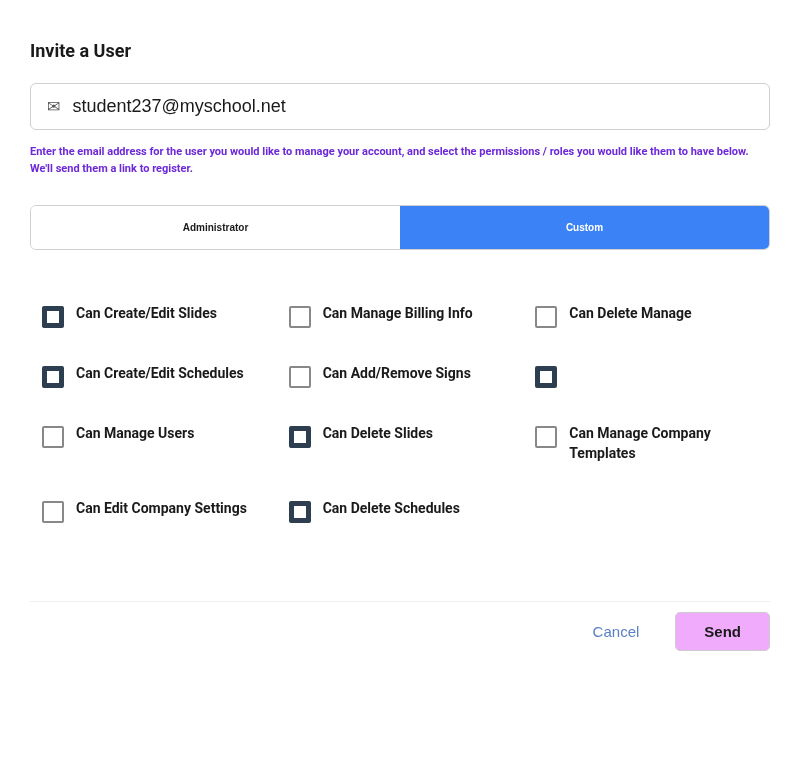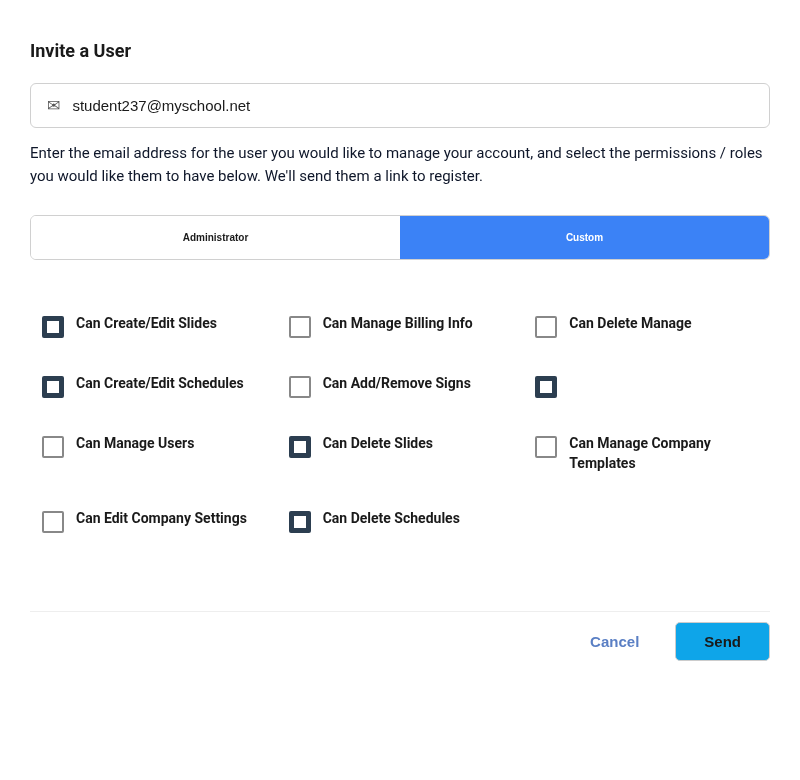--- a/index.html
+++ b/index.html
@@ -51,7 +51,7 @@
     .email-input {
       border: none;
       outline: none;
-      font-size: 15px;
+      font-size: 18px;
       color: #1a1a1a;
       flex: 1;
       background: transparent;

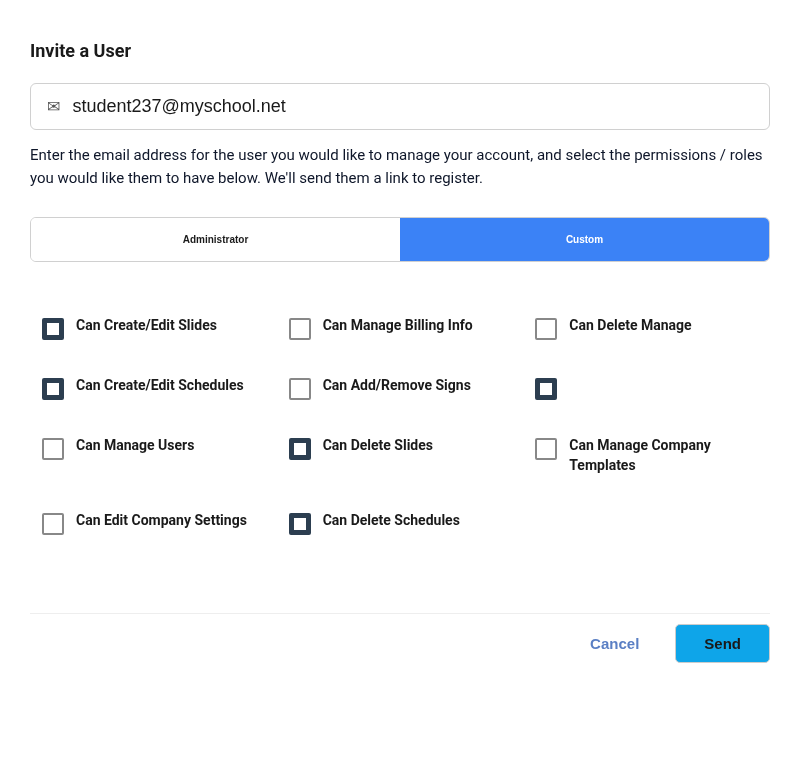--- a/index.html
+++ b/index.html
@@ -58,10 +58,11 @@
     }
 
     .helper-text {
-      font-size: 15px;
-      color: #0f172a;
+      font-size: 11px;
+      color: #6d28d9;
       line-height: 1.5;
       margin-bottom: 28px;
+      font-weight: bold;
     }
 
     .tab-group {

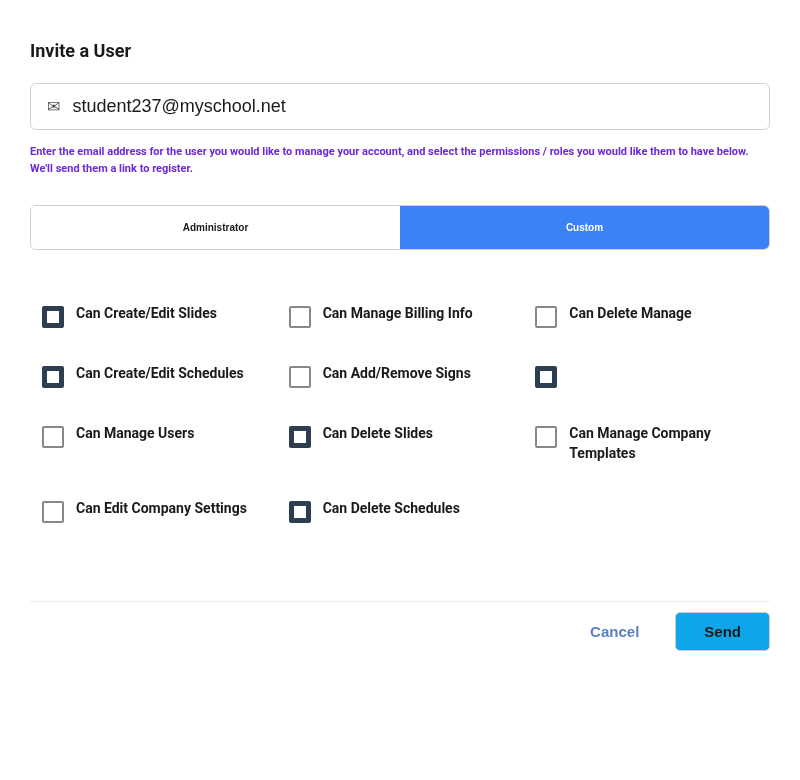--- a/index.html
+++ b/index.html
@@ -156,7 +156,6 @@
       font-size: 15px;
       cursor: pointer;
       padding: 10px 16px;
-      font-weight: bold;
     }
 
     .send-btn {

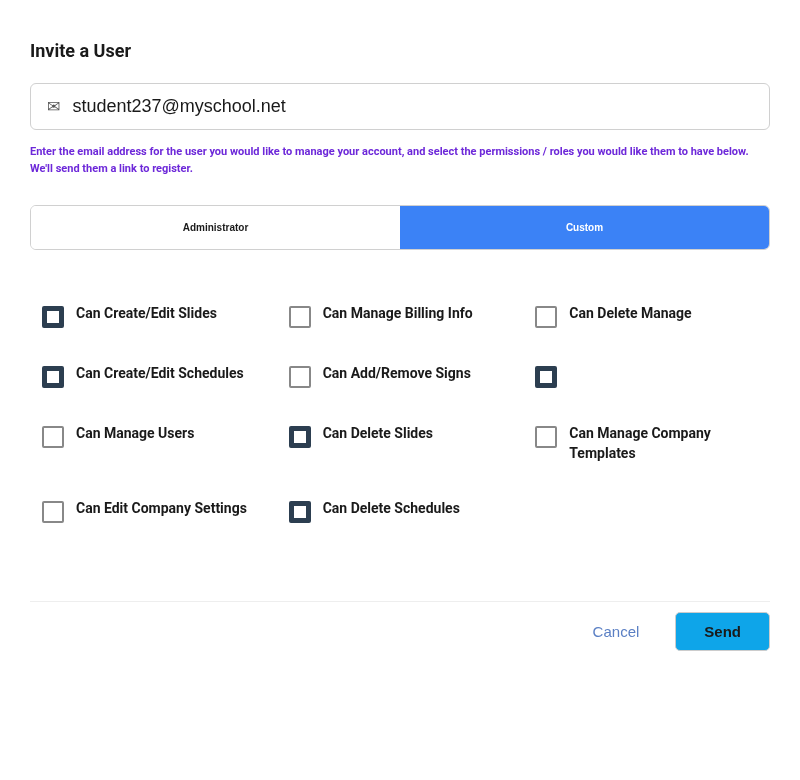--- a/index.html
+++ b/index.html
@@ -159,7 +159,7 @@
     }
 
     .send-btn {
-      background: #0ea5e9;
+      background: #f0abfc;
       border: 1.5px solid #ccc;
       border-radius: 5px;
       color: #1a1a1a;

